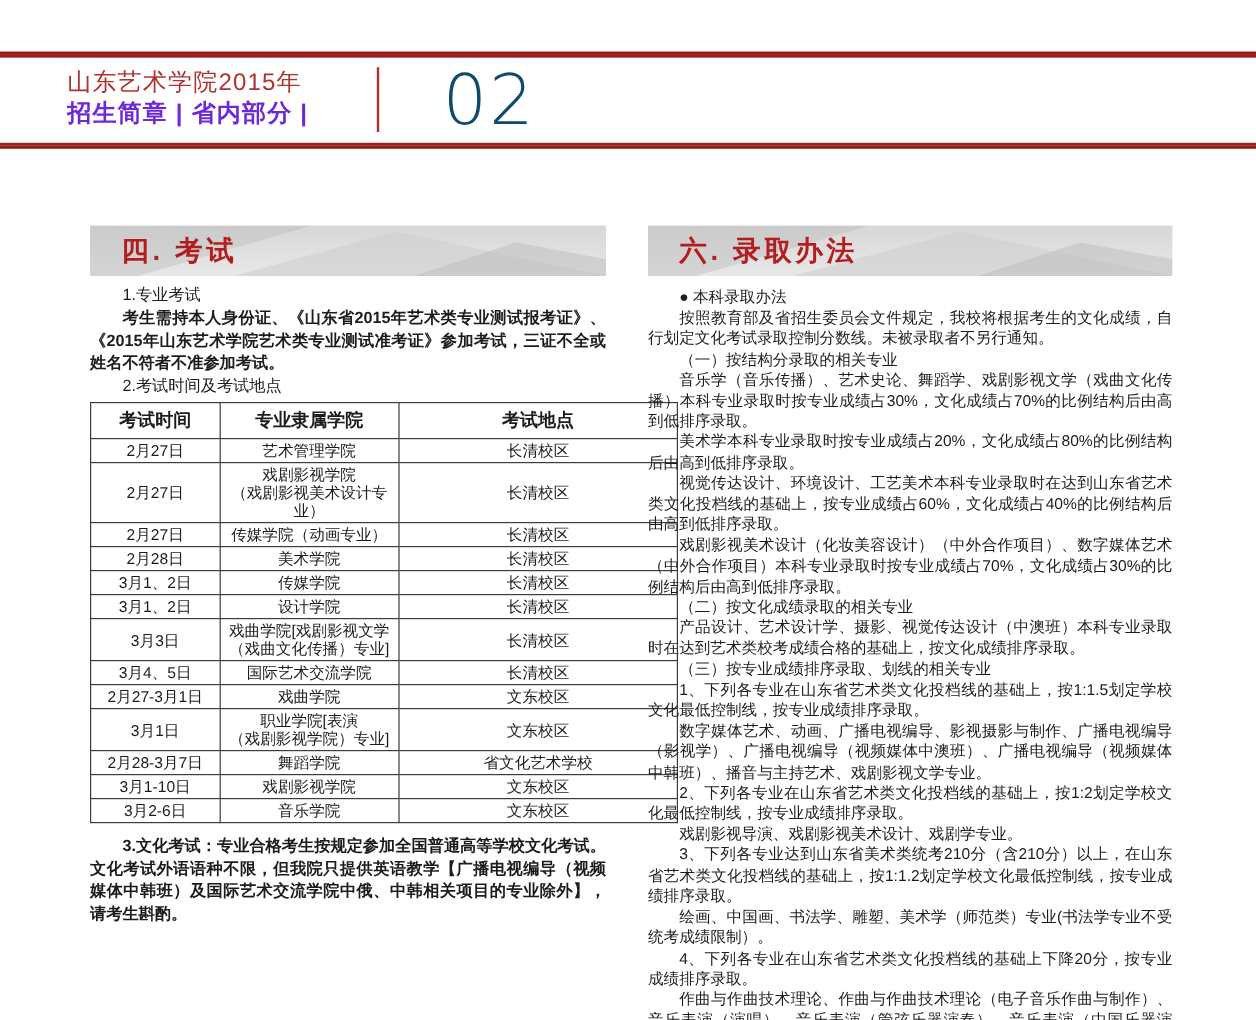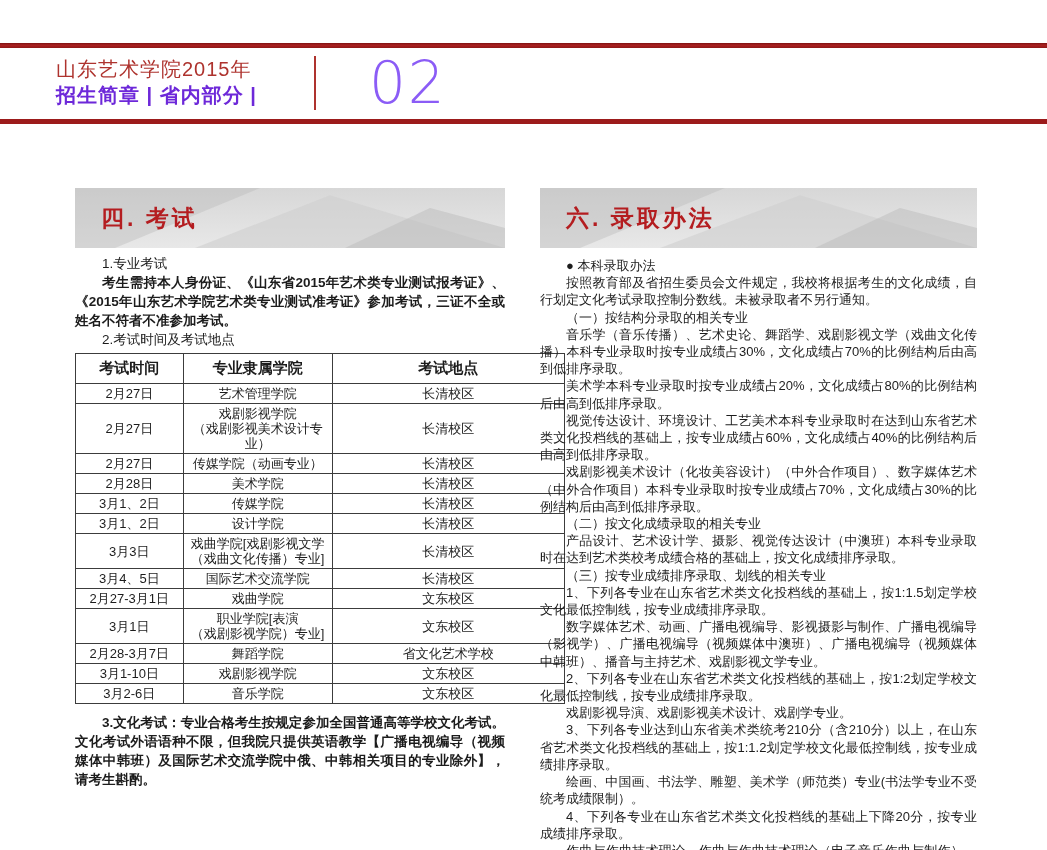--- a/index.html
+++ b/index.html
@@ -21,7 +21,7 @@
   .brand-line1{ font-size:20px; color:#ae332e; font-weight:500; letter-spacing:1px; line-height:26px; }
   .brand-line2{ font-size:20px; color:#6d28d9; font-weight:700; letter-spacing:1px; line-height:26px; }
   .brand-vbar{ width:2px; height:54px; background:#ae332e; margin:0 10px 0 14px; }
-  .page-num{ font-size:58px; font-weight:200; color:#8b5cf6; line-height:54px;
+  .page-num{ font-size:58px; font-weight:200; color:#0c4a6e; line-height:54px;
     font-family:"DejaVu Sans","Liberation Sans",sans-serif; letter-spacing:2px; }
   
   .col-left { position:absolute; left:75px;  top:188px; width:430px; }

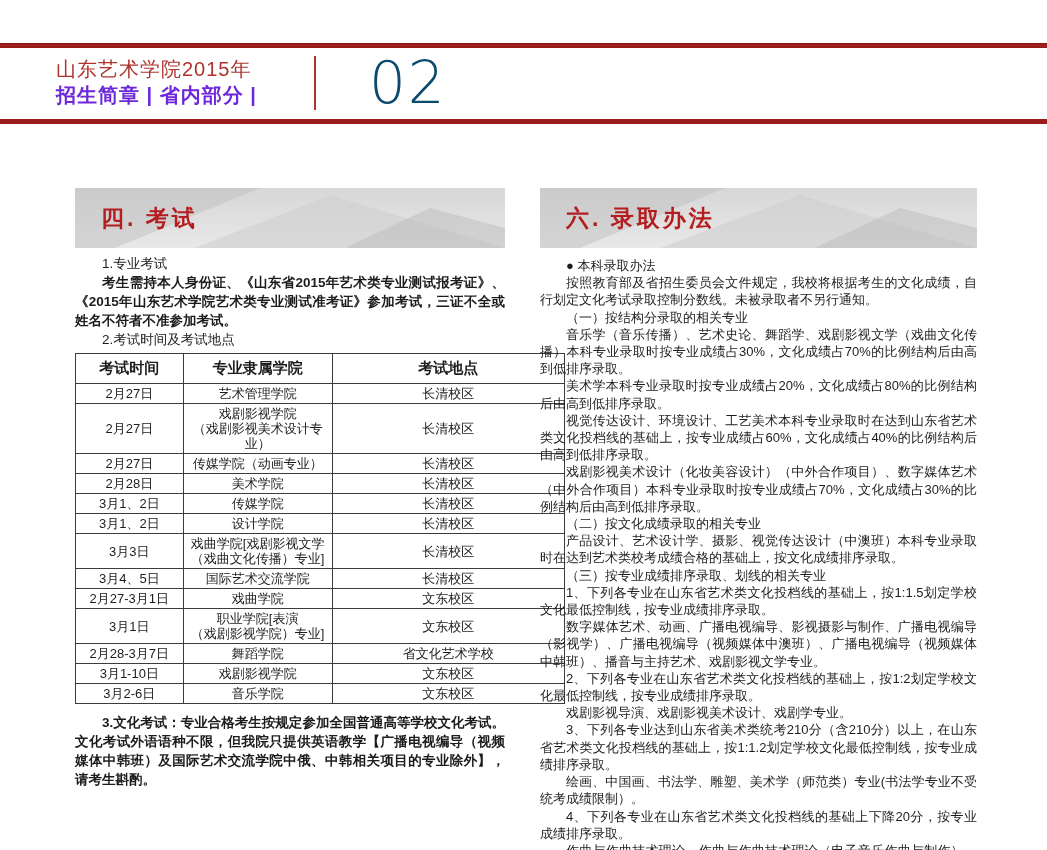--- a/index.html
+++ b/index.html
@@ -27,7 +27,7 @@
   .col-left { position:absolute; left:75px;  top:188px; width:430px; }
   .col-right{ position:absolute; left:540px; top:188px; width:437px; }
   
-  .banner{ position:relative; height:60px; overflow:hidden;
+  .banner{ position:relative; height:42px; overflow:hidden;
     background:linear-gradient(to bottom,#d7d7d7,#e8e8e8);
     display:flex; align-items:center;text-align:right; }
   .banner svg{ position:absolute; left:0; top:0; width:100%; height:100%; }

